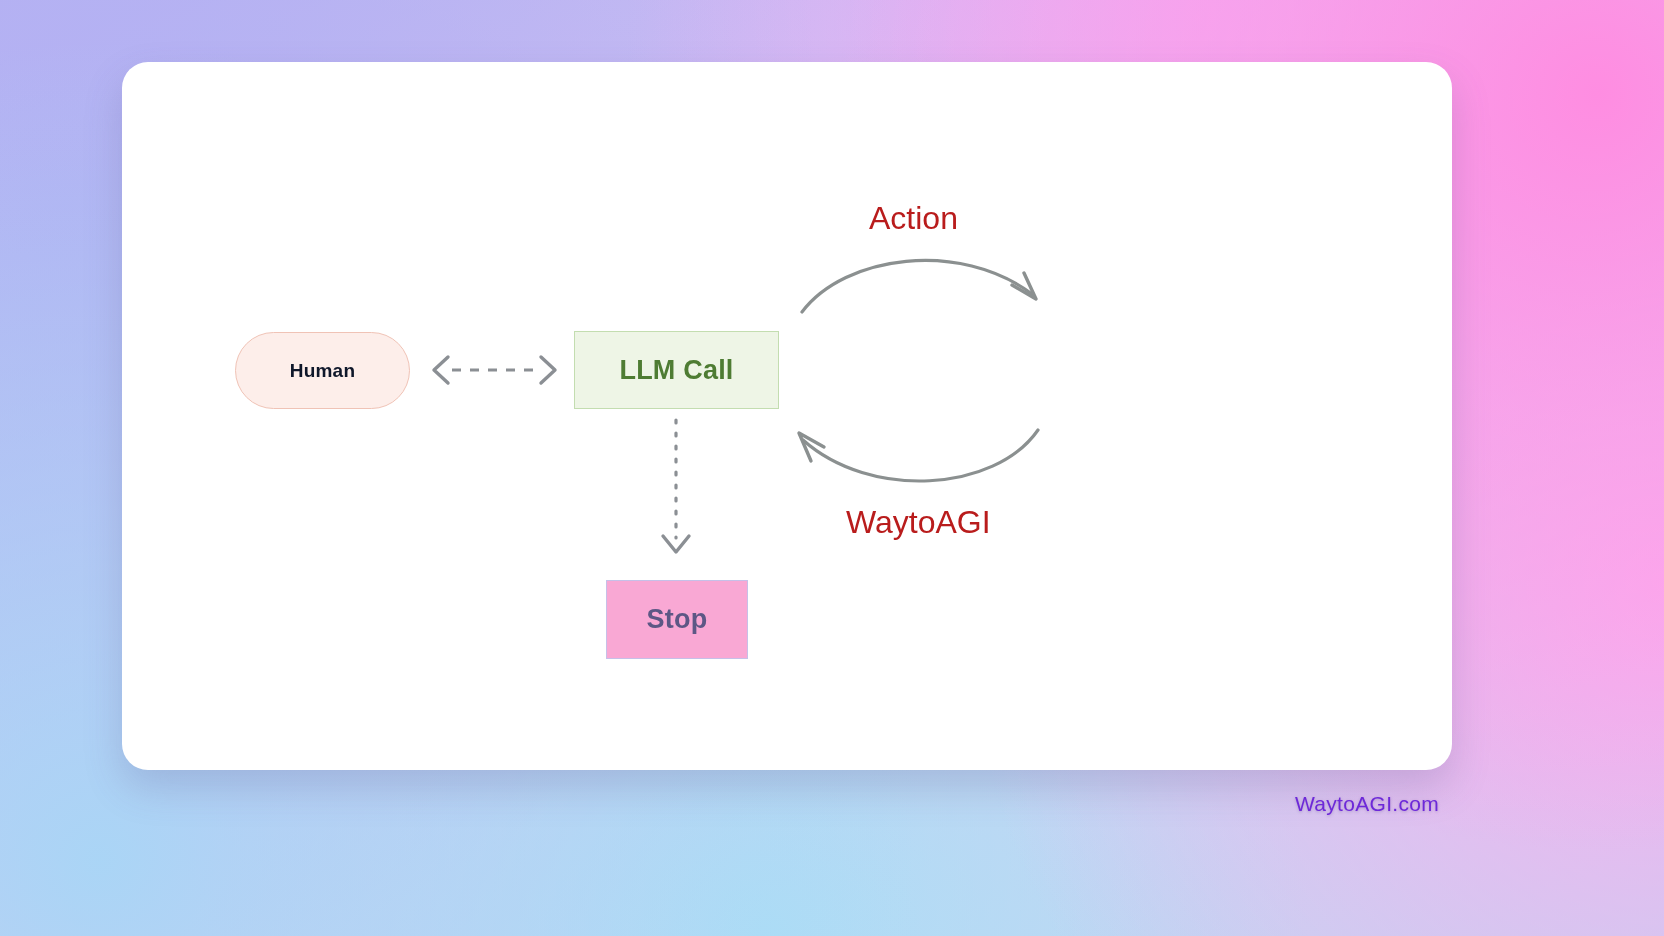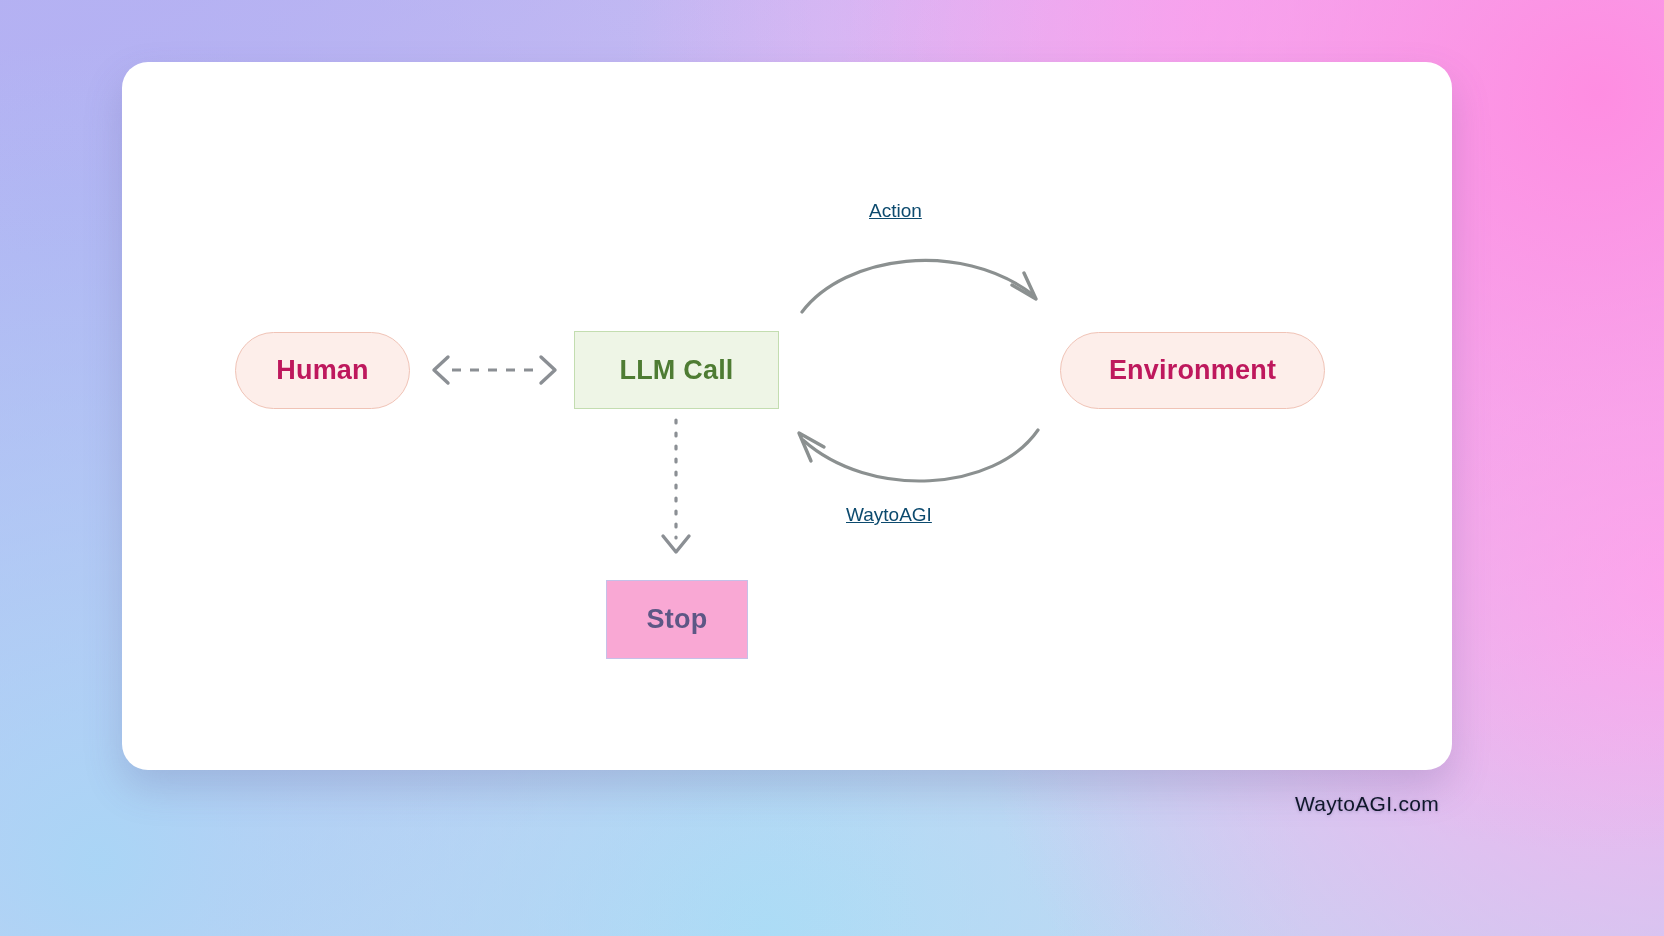--- a/index.html
+++ b/index.html
@@ -110,10 +110,9 @@
   
   .arc-label {
     position: absolute;
-    color: #0c4a6e;
-    font-size: 19px;
+    color: #b91c1c;
+    font-size: 32px;
     white-space: nowrap;
-    text-decoration: underline;
   }
 
   #label-action {

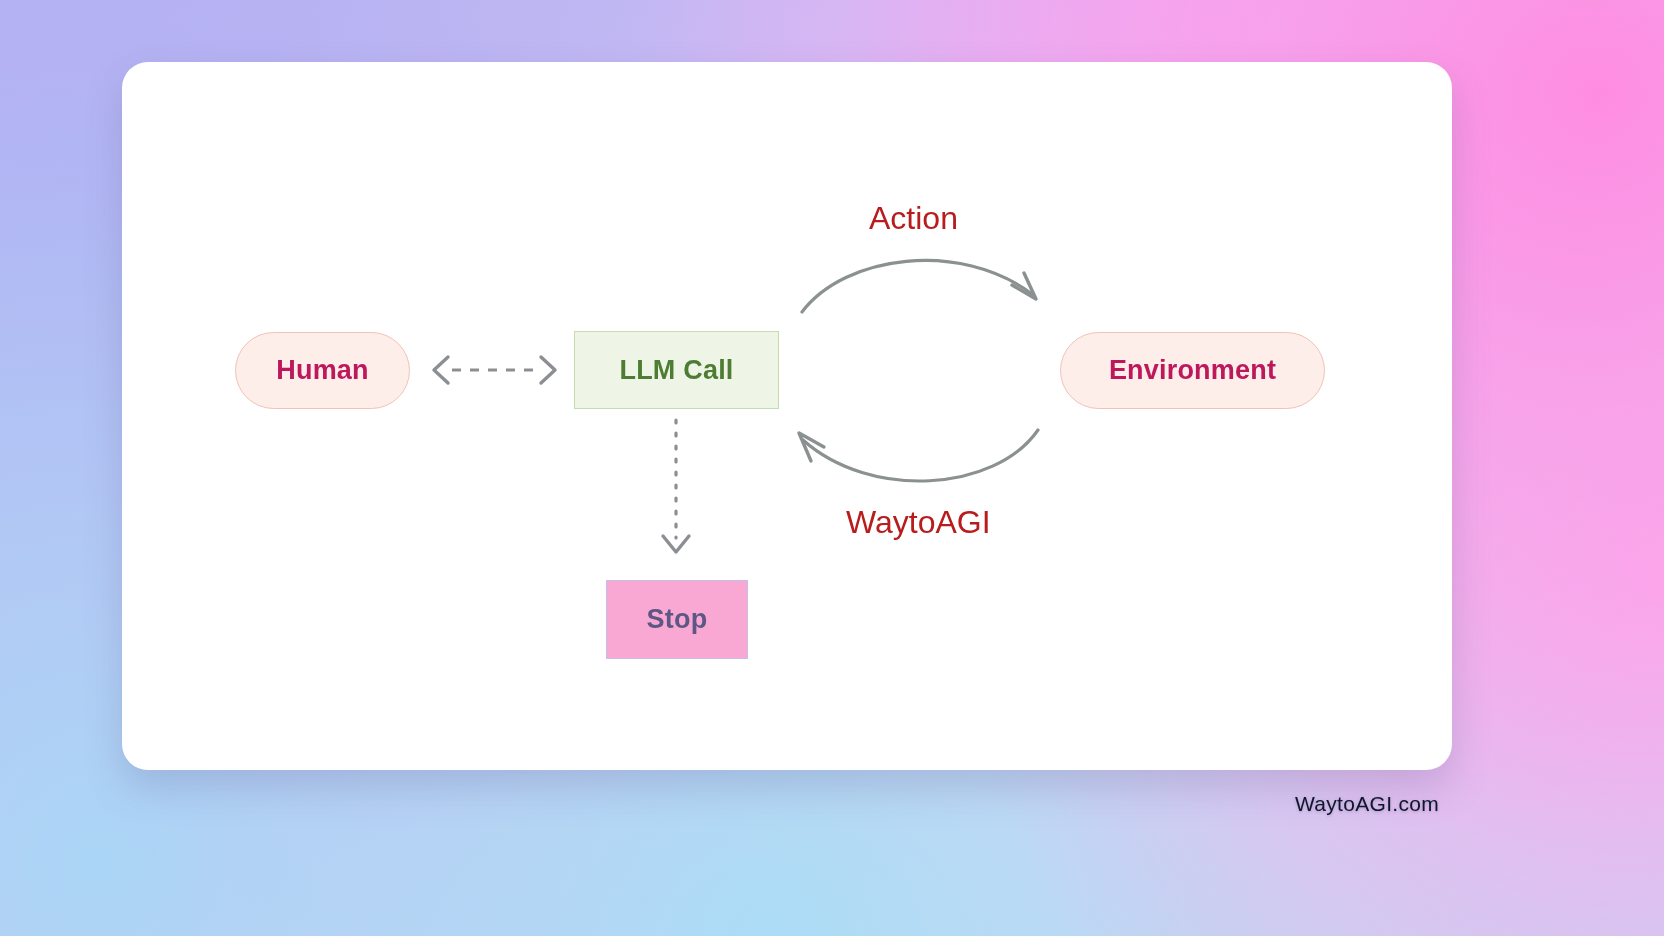--- a/index.html
+++ b/index.html
@@ -64,8 +64,8 @@
     border-radius: 999px;
     background: #fdeeea;
     border: 1.6px solid #f0c3b6;
-    color: #be185d;
-    font-size: 27px;
+    color: #0f172a;
+    font-size: 19px;
     justify-content: center;
   }
 

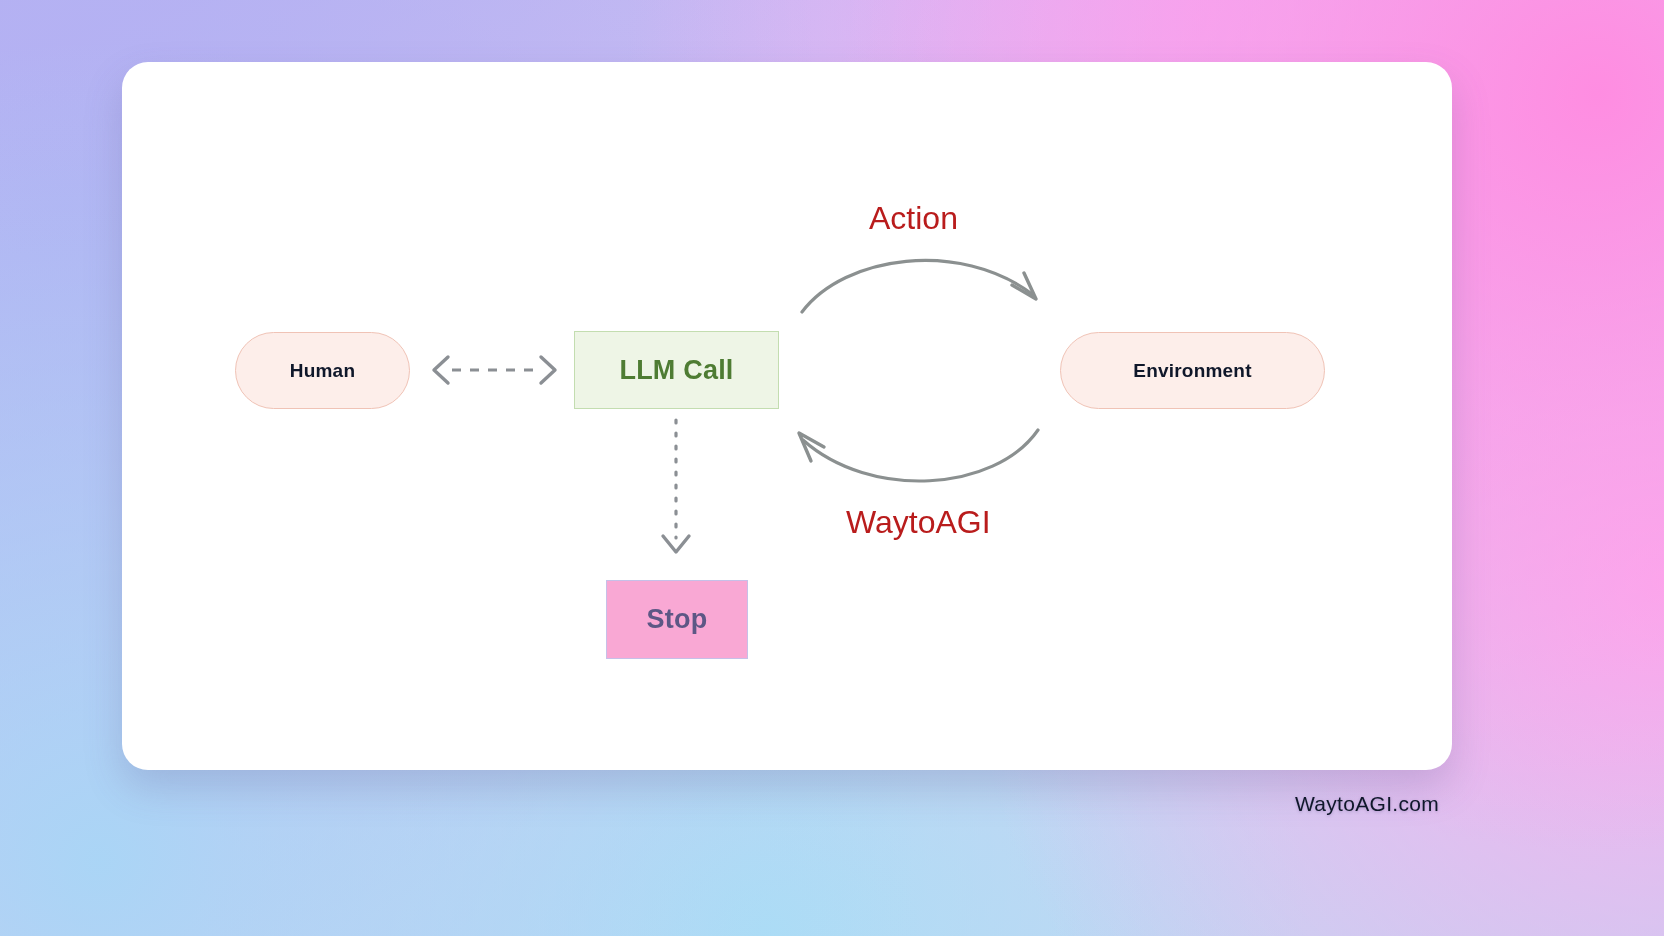--- a/index.html
+++ b/index.html
@@ -181,9 +181,6 @@
     <span>LLM Call</span>
   </div>
 
-  <div class="node node-pill" id="node-environment">
-    <span>Environment</span>
-  </div>
 
   <div class="node" id="node-stop">
     <span>Stop</span>

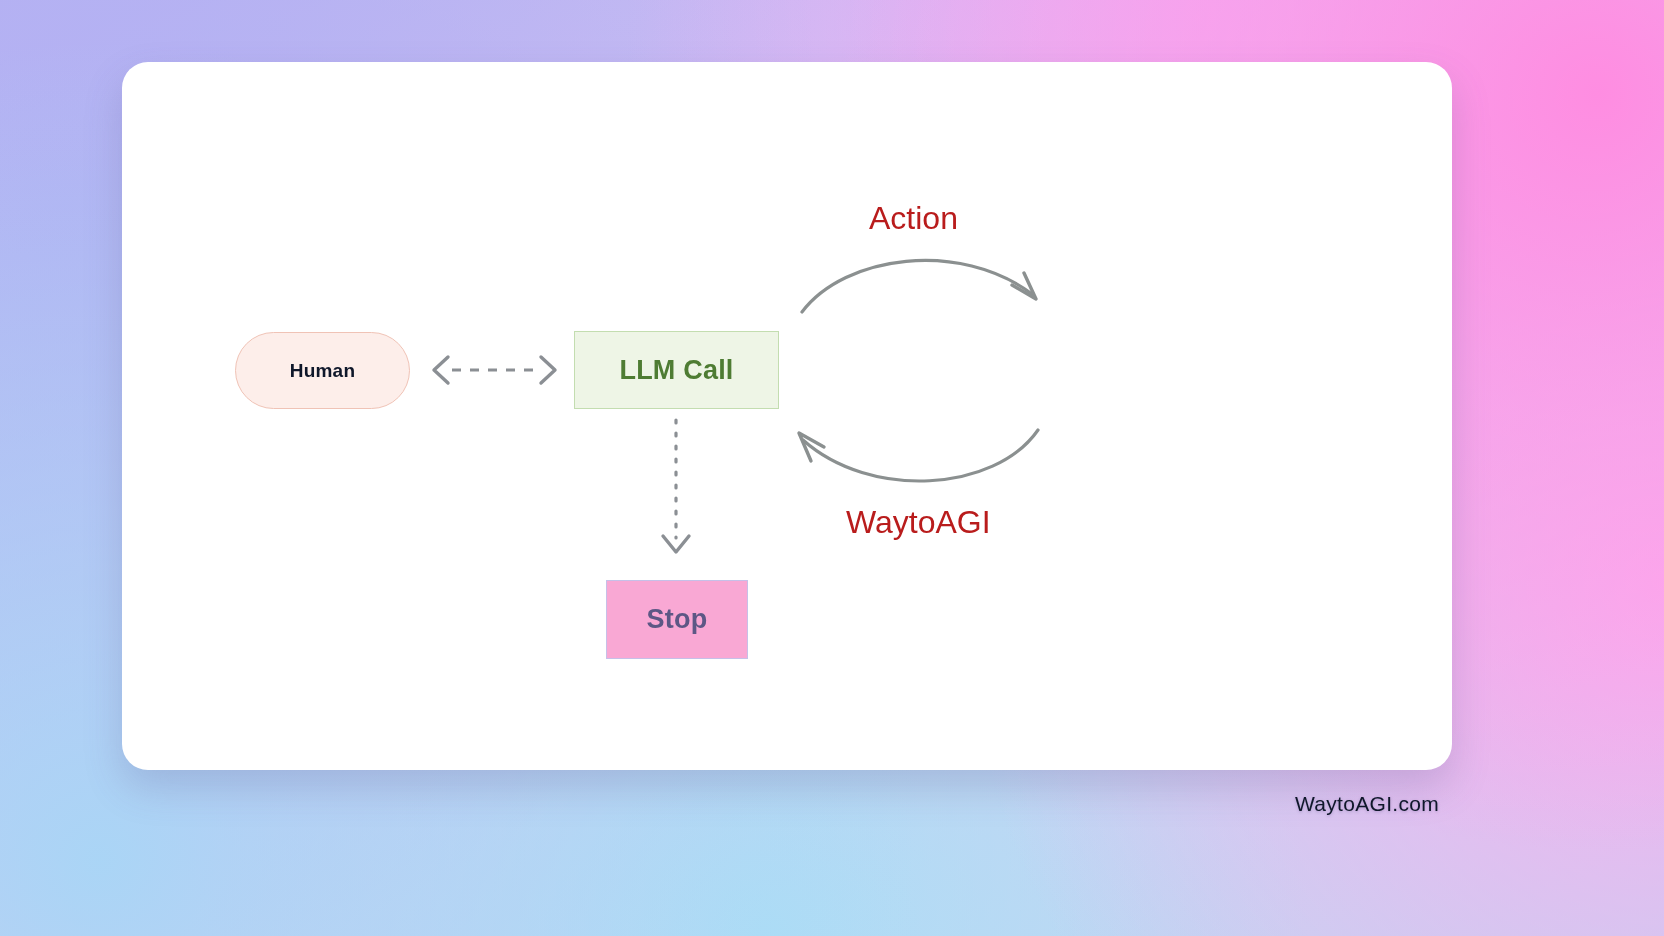--- a/index.html
+++ b/index.html
@@ -131,7 +131,7 @@
     left: 1295px;
     top: 792px;
     font-size: 21px;
-    color: #0f172a;
+    color: #6d28d9;
     letter-spacing: 0.3px;
     text-shadow: 0 1px 3px rgba(120,100,160,0.45);
   }

